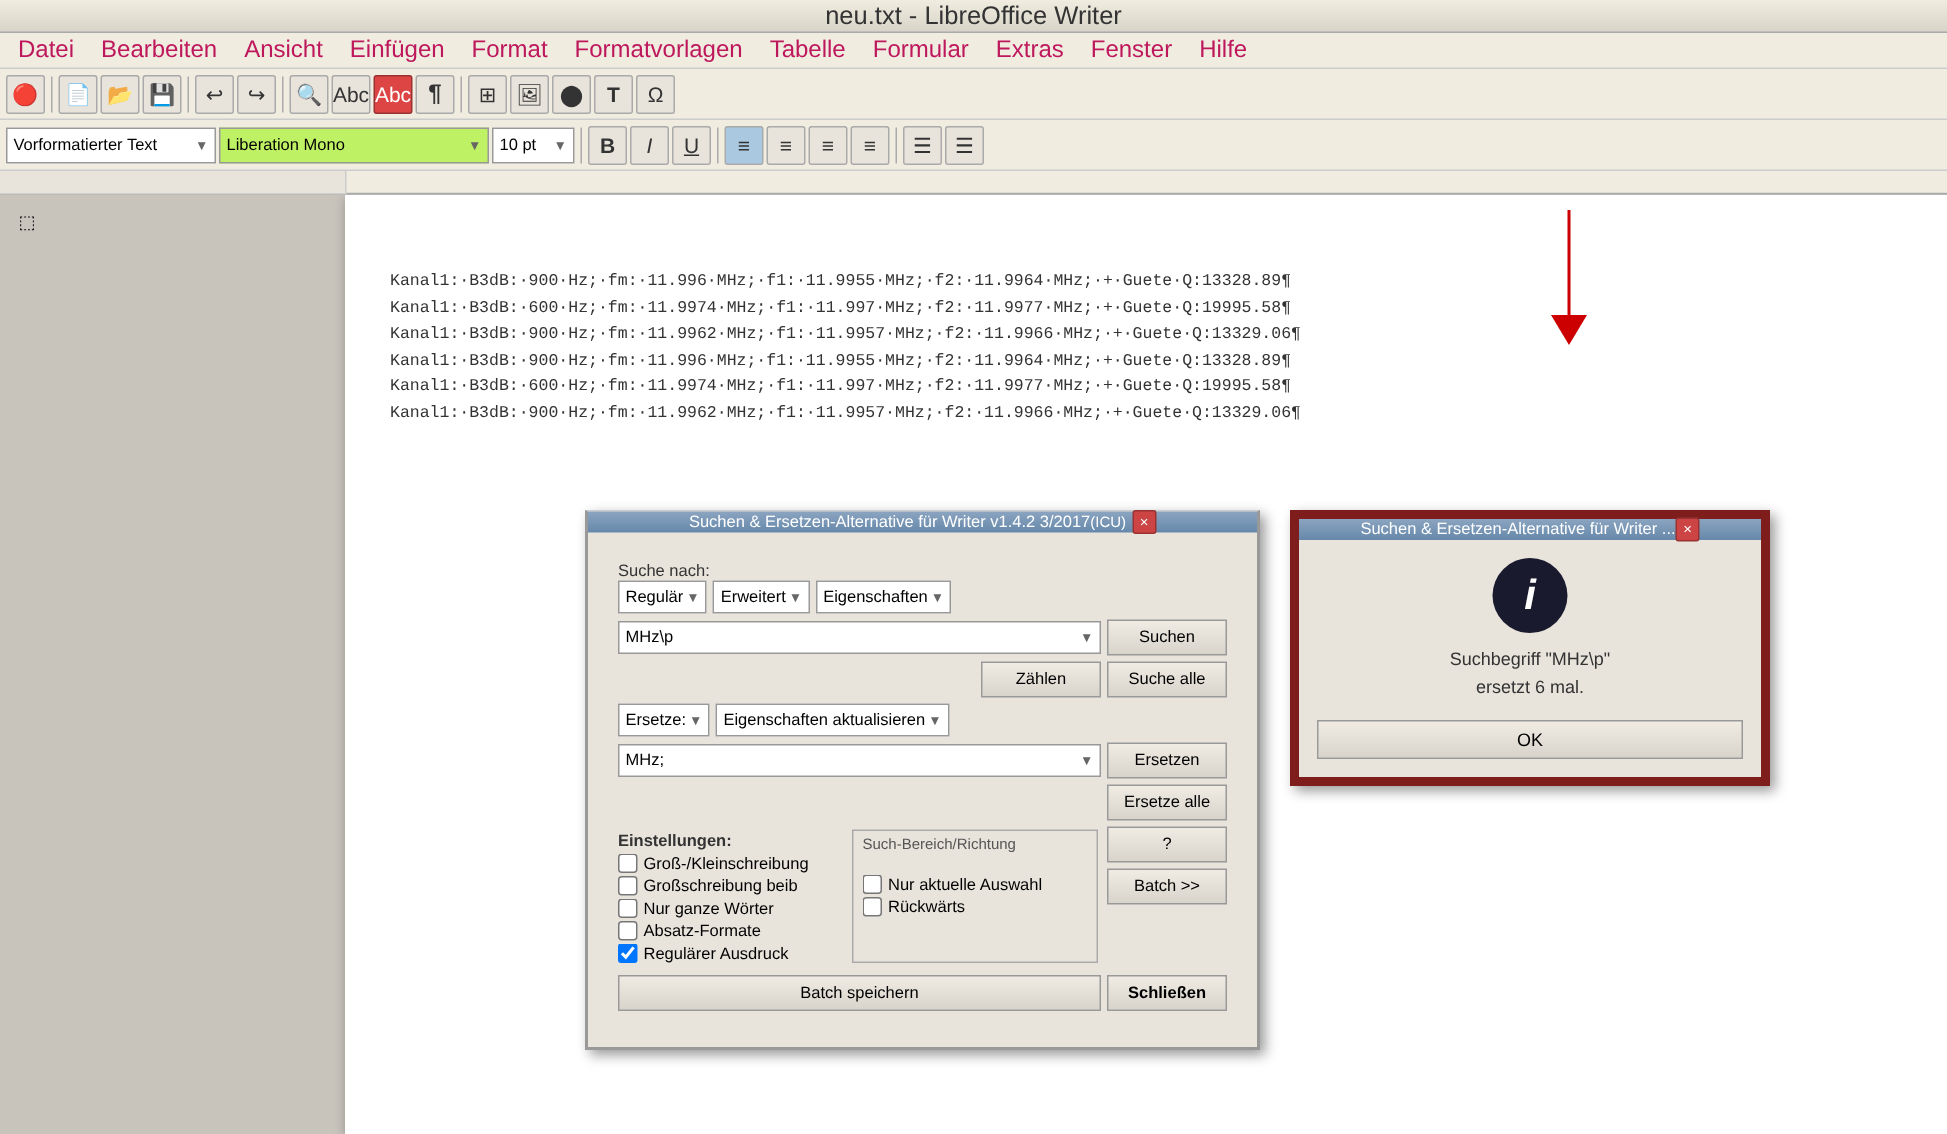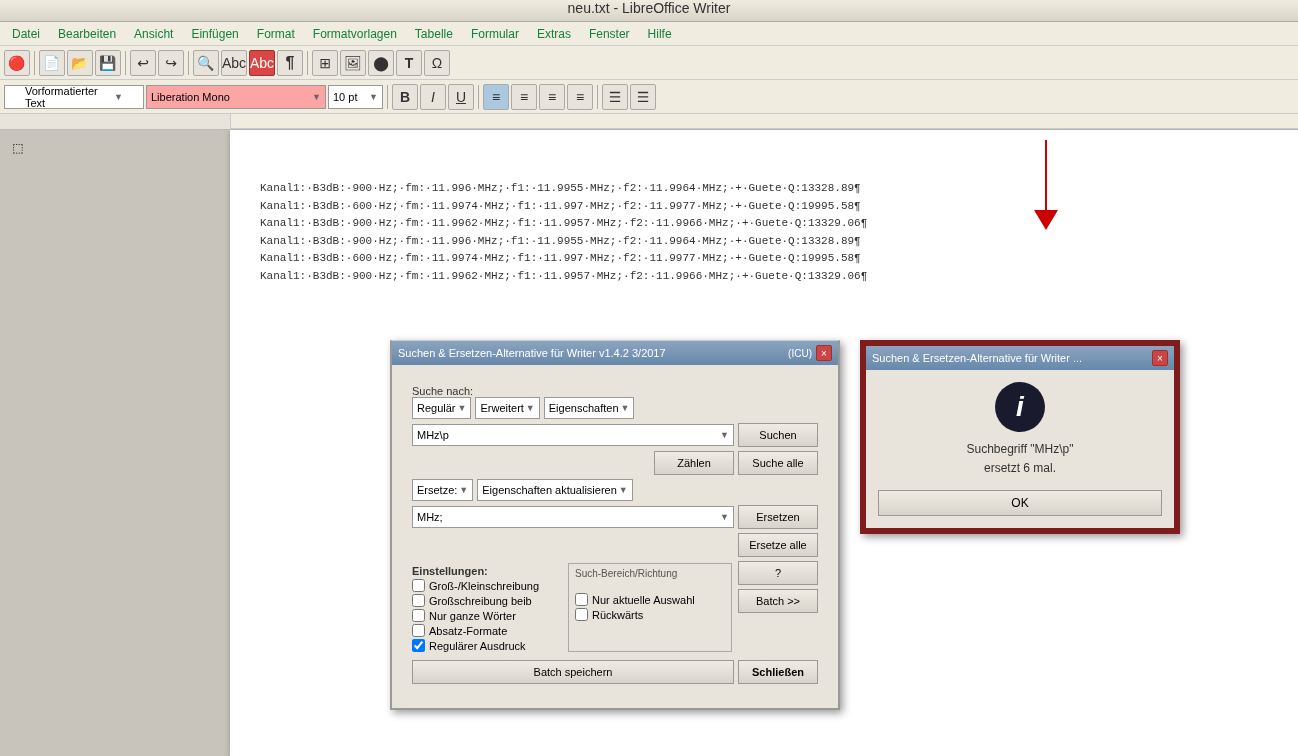--- a/index.html
+++ b/index.html
@@ -10,9 +10,9 @@
       background: linear-gradient(to bottom, #f0ece0, #d8d4c8);
       height: 22px;
       display: flex;
-      align-items: flex-start;
+      align-items: center;
       justify-content: center;
-      font-size: 14px;
+      font-size: 17px;
       color: #333;
       border-bottom: 1px solid #aaa;
     }

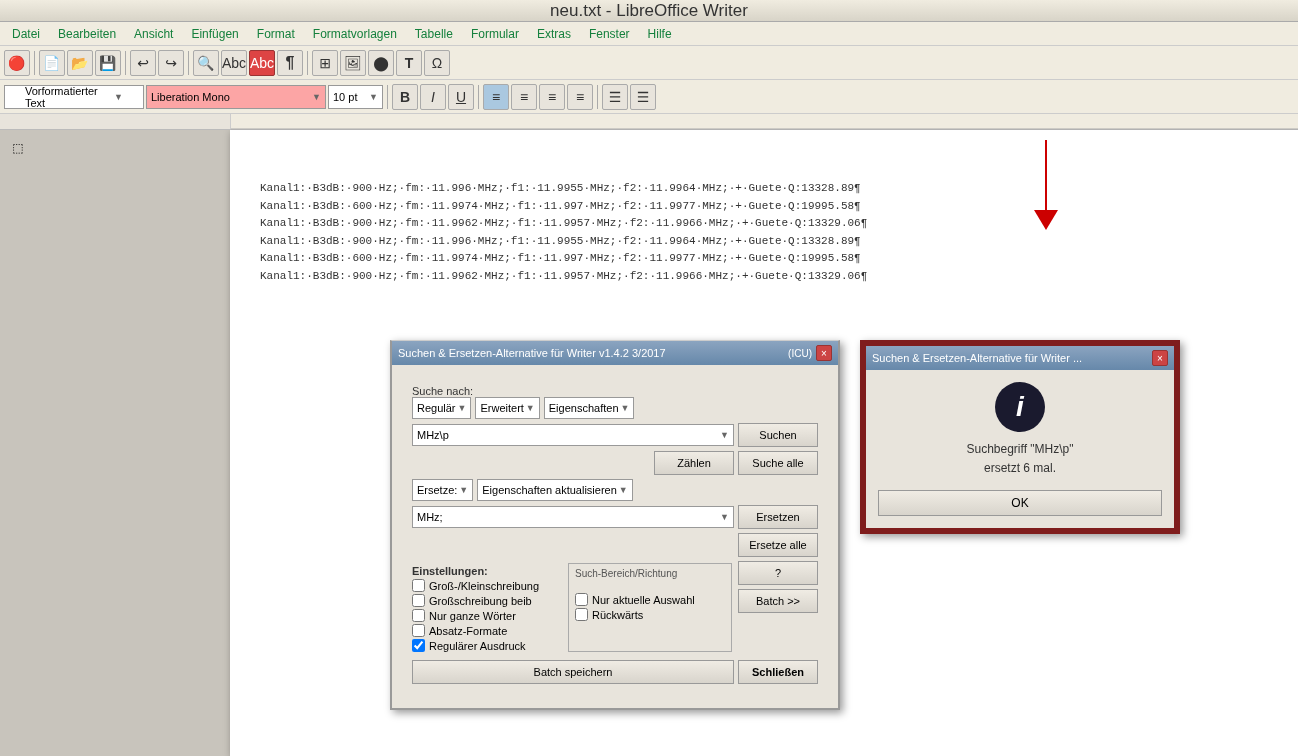--- a/index.html
+++ b/index.html
@@ -30,8 +30,8 @@
     .menu-item {
       padding: 2px 8px;
       cursor: pointer;
-      font-size: 12px;
-      color: #15803d;
+      font-size: 16px;
+      color: #be185d;
       border-radius: 2px;
     }
 

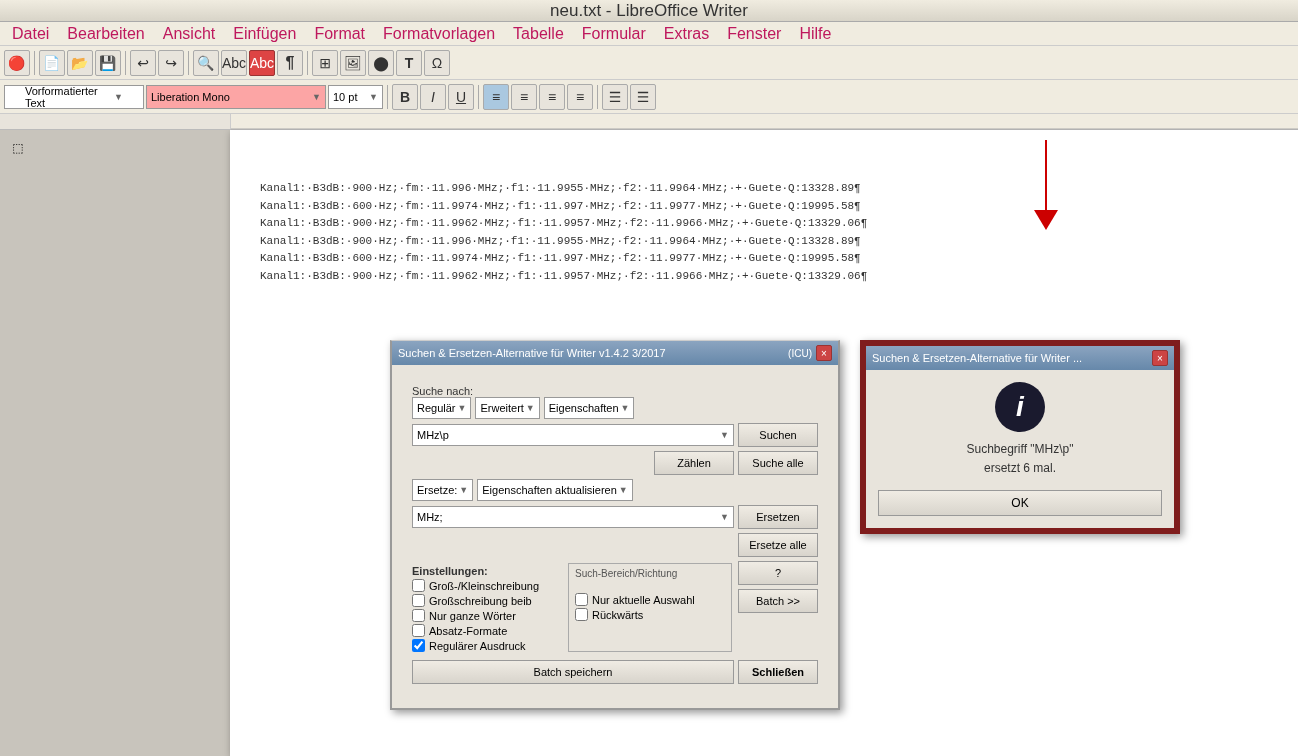--- a/index.html
+++ b/index.html
@@ -69,7 +69,7 @@
       height: 24px; width: 140px;
       background: white; border: 1px solid #999;
       display: flex; align-items: center; justify-content: space-between;
-      padding: 0 20px; cursor: pointer; font-size: 11px;
+      padding: 0 4px; cursor: pointer; font-size: 11px;
     }
     .font-combo {
       height: 24px; width: 180px;

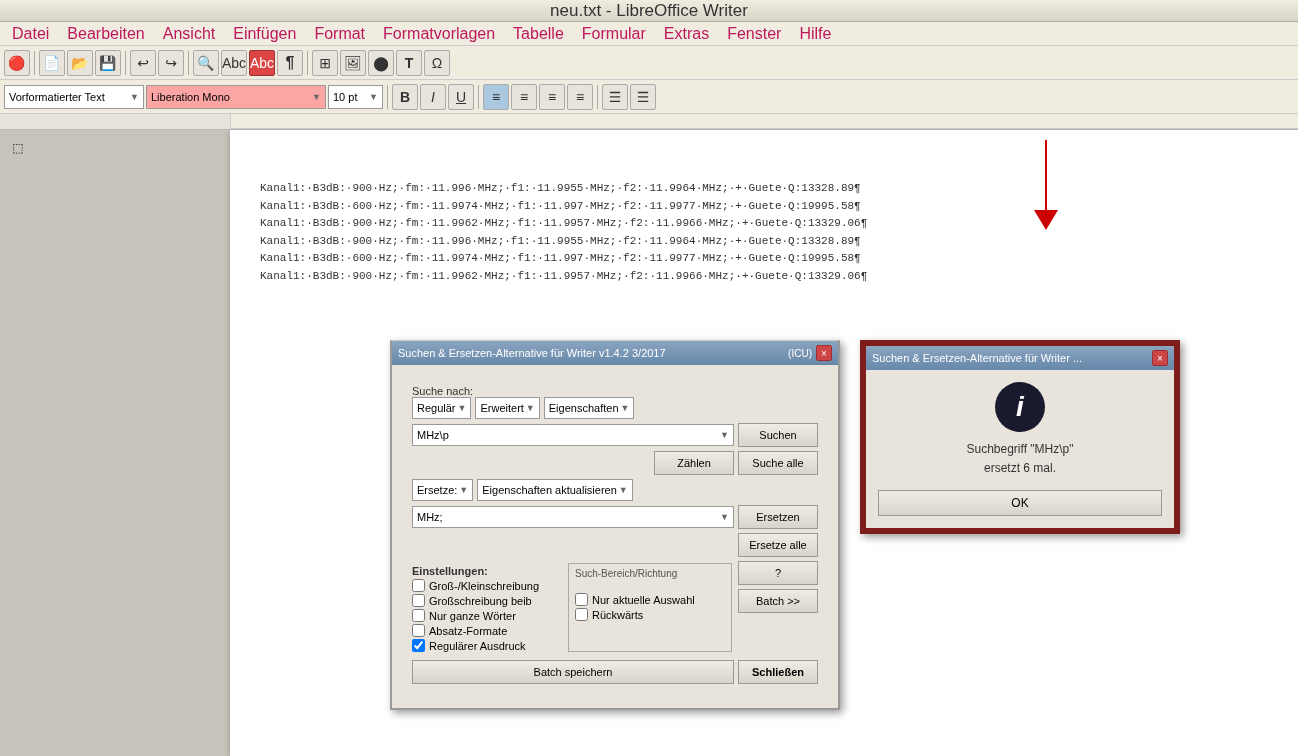--- a/index.html
+++ b/index.html
@@ -73,7 +73,7 @@
     }
     .font-combo {
       height: 24px; width: 180px;
-      background: #fca5a5; border: 1px solid #999;
+      background: #bef264; border: 1px solid #999;
       display: flex; align-items: center; justify-content: space-between;
       padding: 0 4px; cursor: pointer; font-size: 11px;
     }

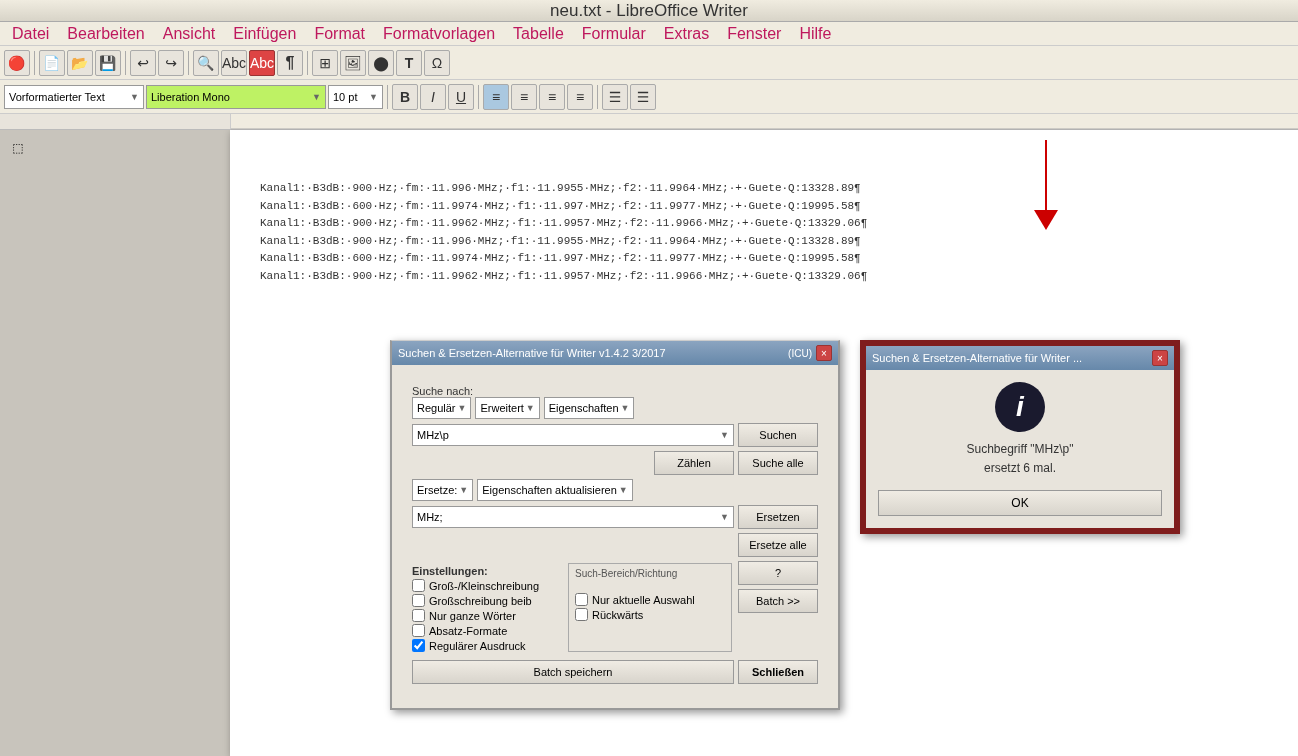--- a/index.html
+++ b/index.html
@@ -180,10 +180,10 @@
     }
     .dialog-title {
       background: linear-gradient(to bottom, #8ba4c0, #6688aa);
-      height: 24px;
-      display: flex;
-      align-items: center;
-      justify-content: space-between;
+      height: 14px;
+      display: flex;
+      align-items: center;
+      justify-content: center;
       padding: 0 6px;
       color: white;
       font-size: 11px;

